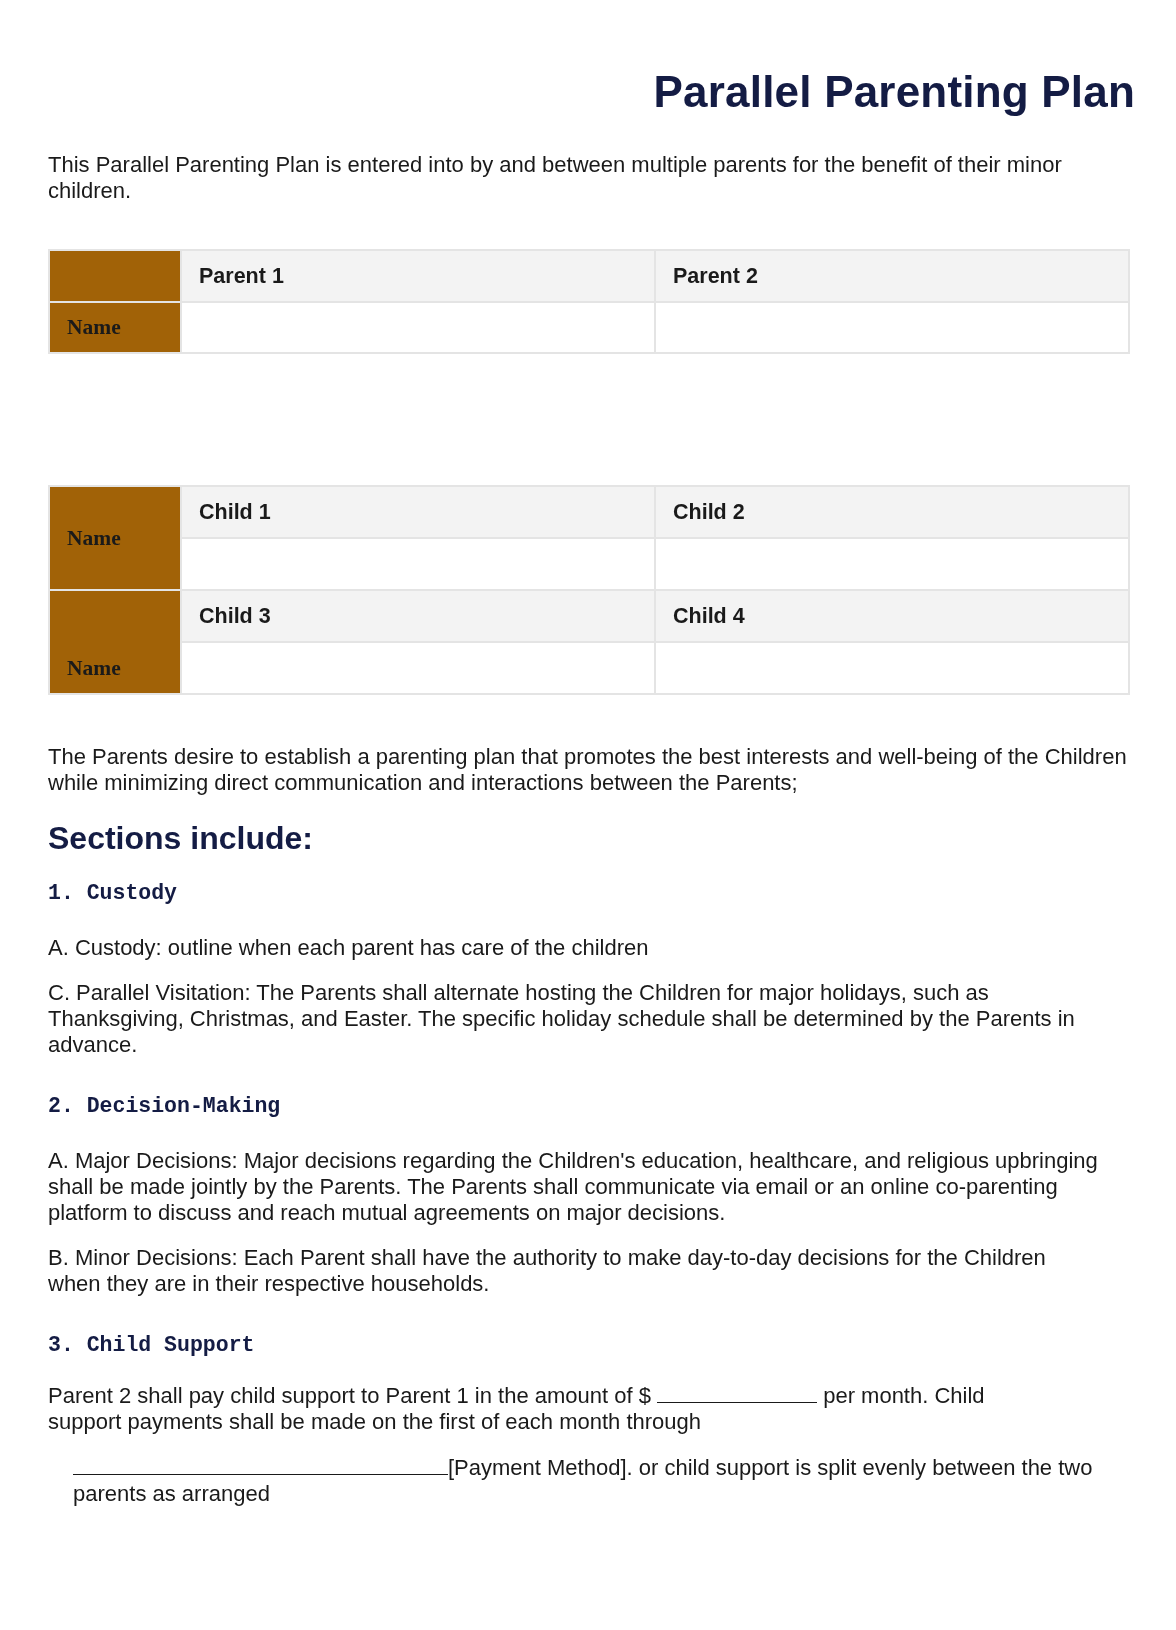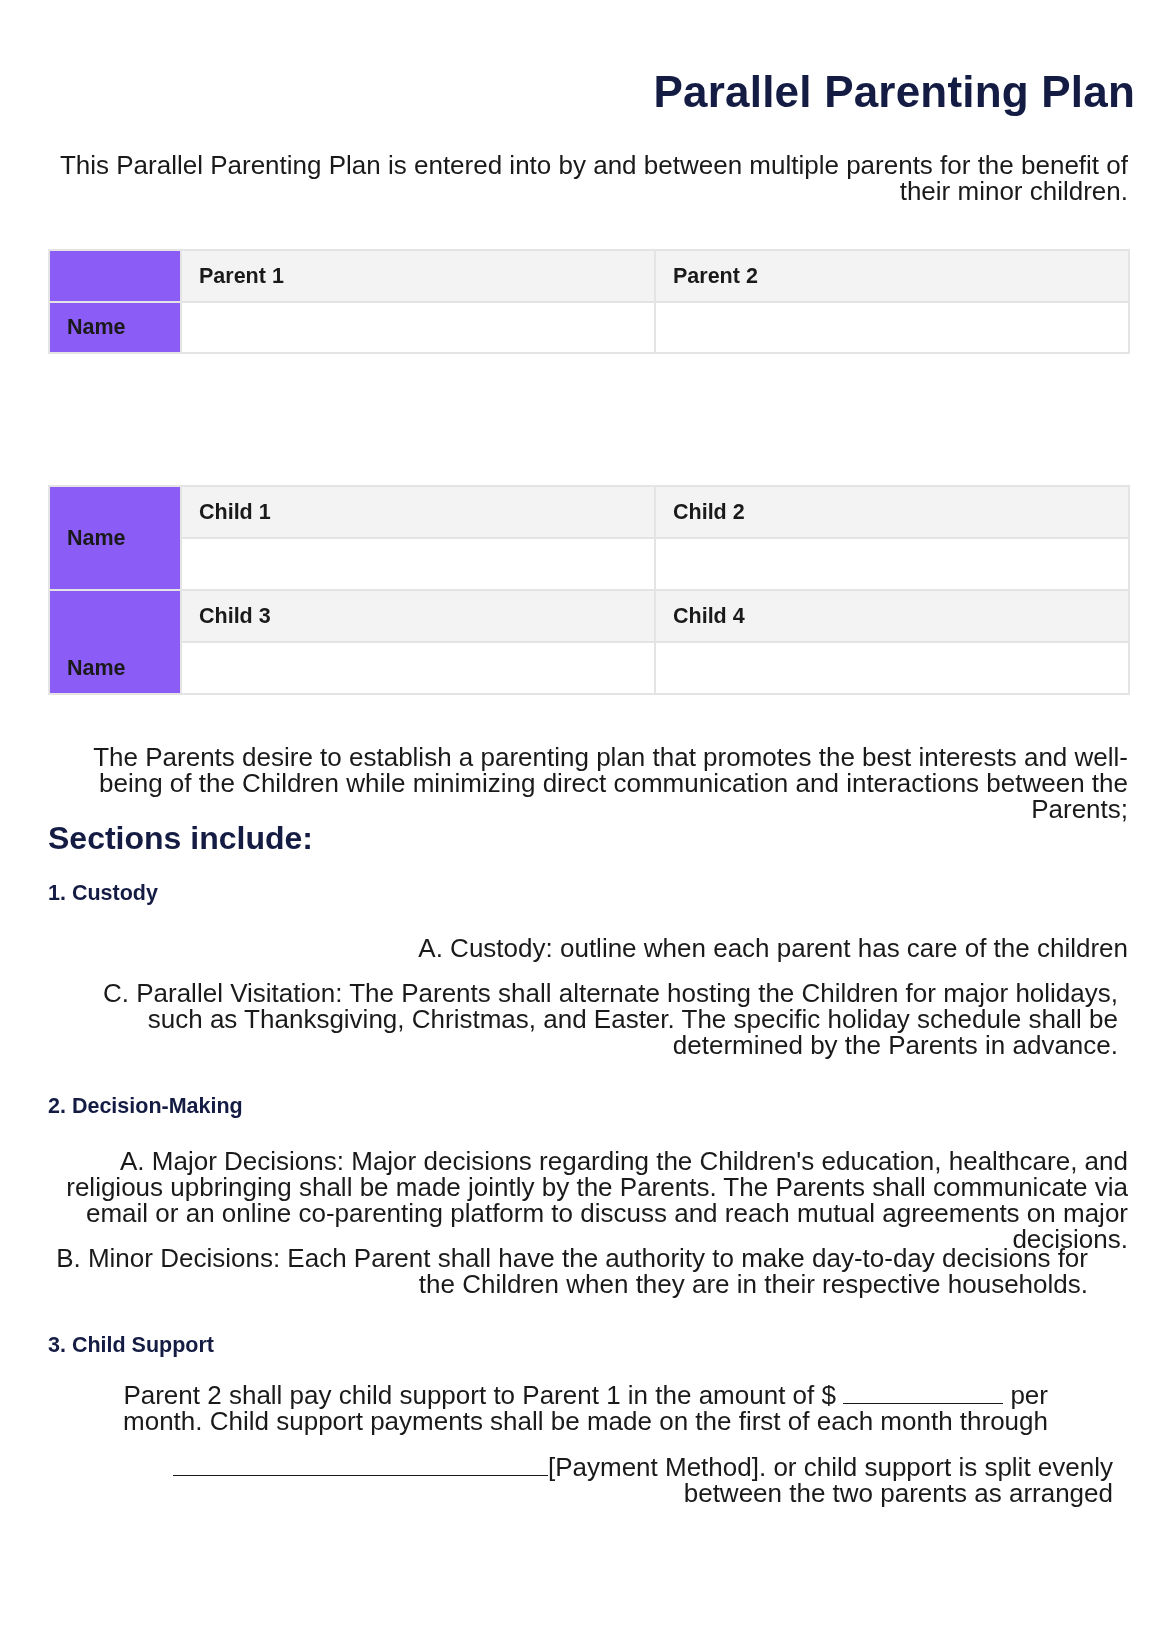--- a/index.html
+++ b/index.html
@@ -35,11 +35,10 @@
       line-height: 54px;
     }
     .para {
-      font-size: 26px;
+      font-size: 22px;
       line-height: 26px;
       margin: 0;
       color: #1a1a1a;
-      text-align: right;
     }
     .intro {
       position: absolute;

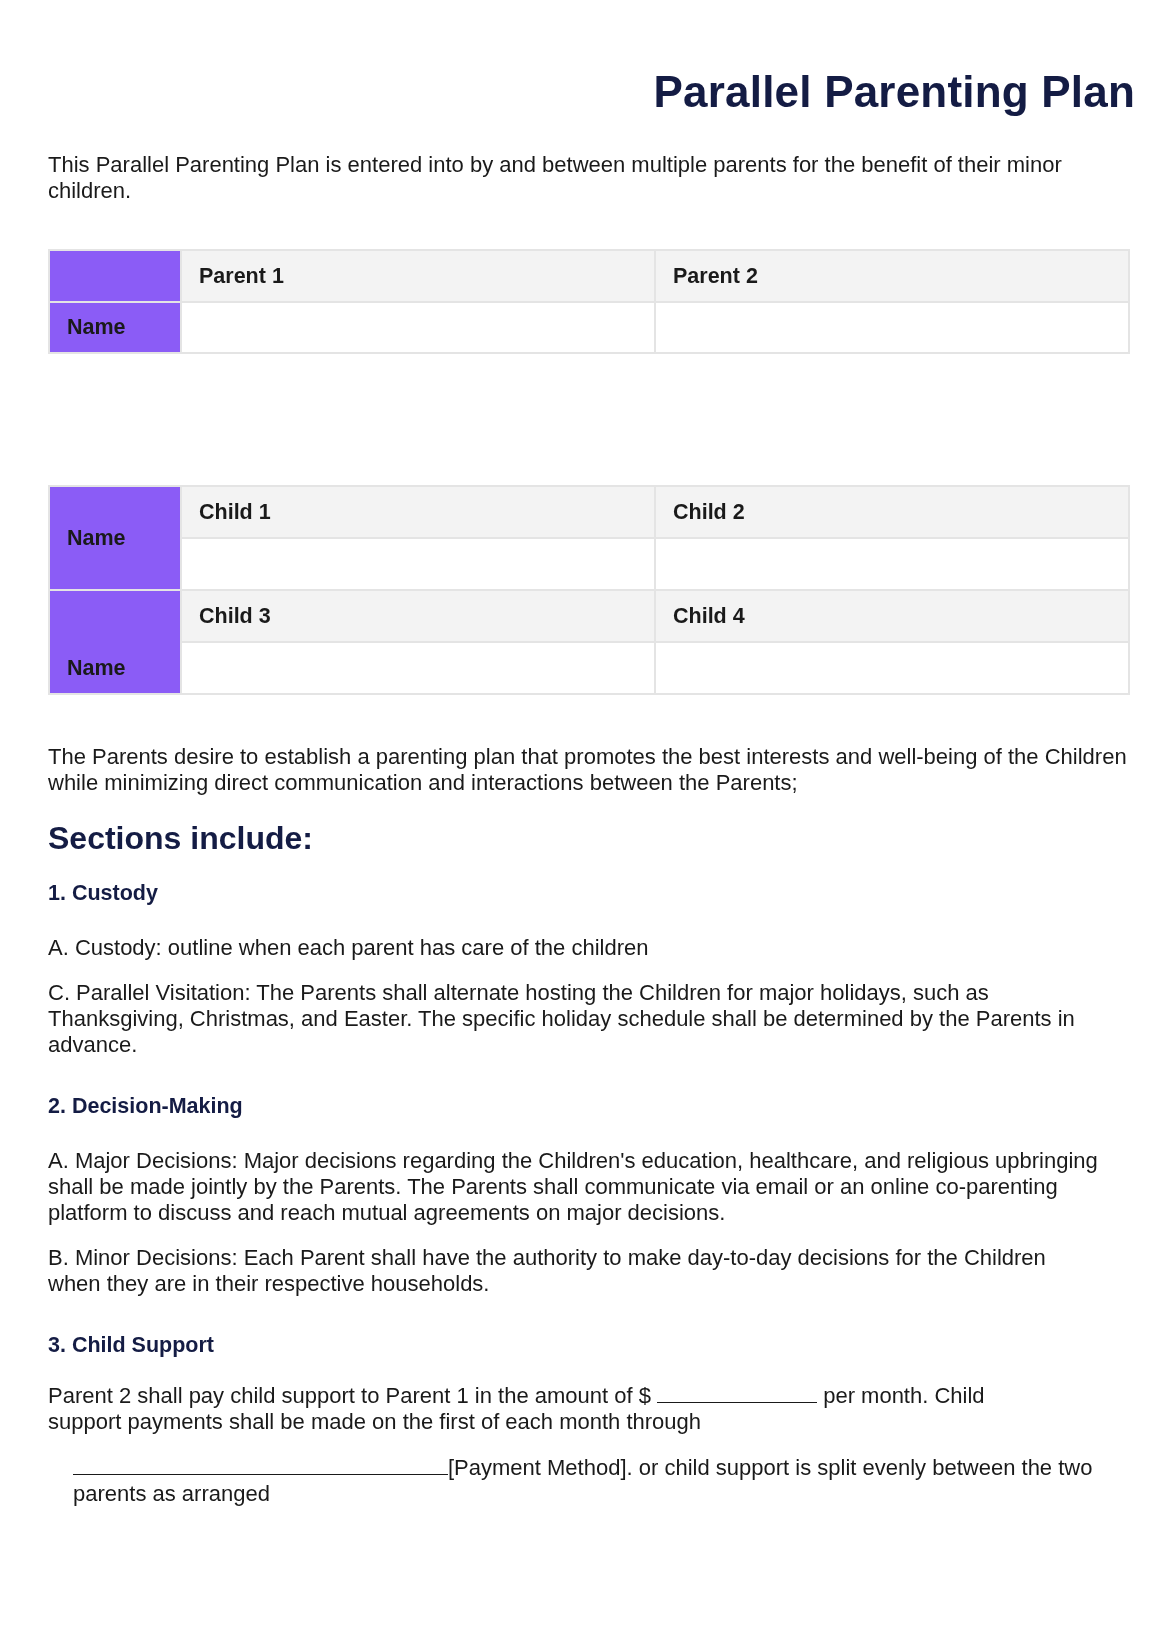--- a/index.html
+++ b/index.html
@@ -63,8 +63,9 @@
       vertical-align: middle;
     }
     table.grid td.label {
-      background: #8b5cf6;
+      background: #a16207;
       width: 113px;
+      font-family: Liberation Serif, serif;
     }
     table.grid td.head {
       background: #f3f3f3;

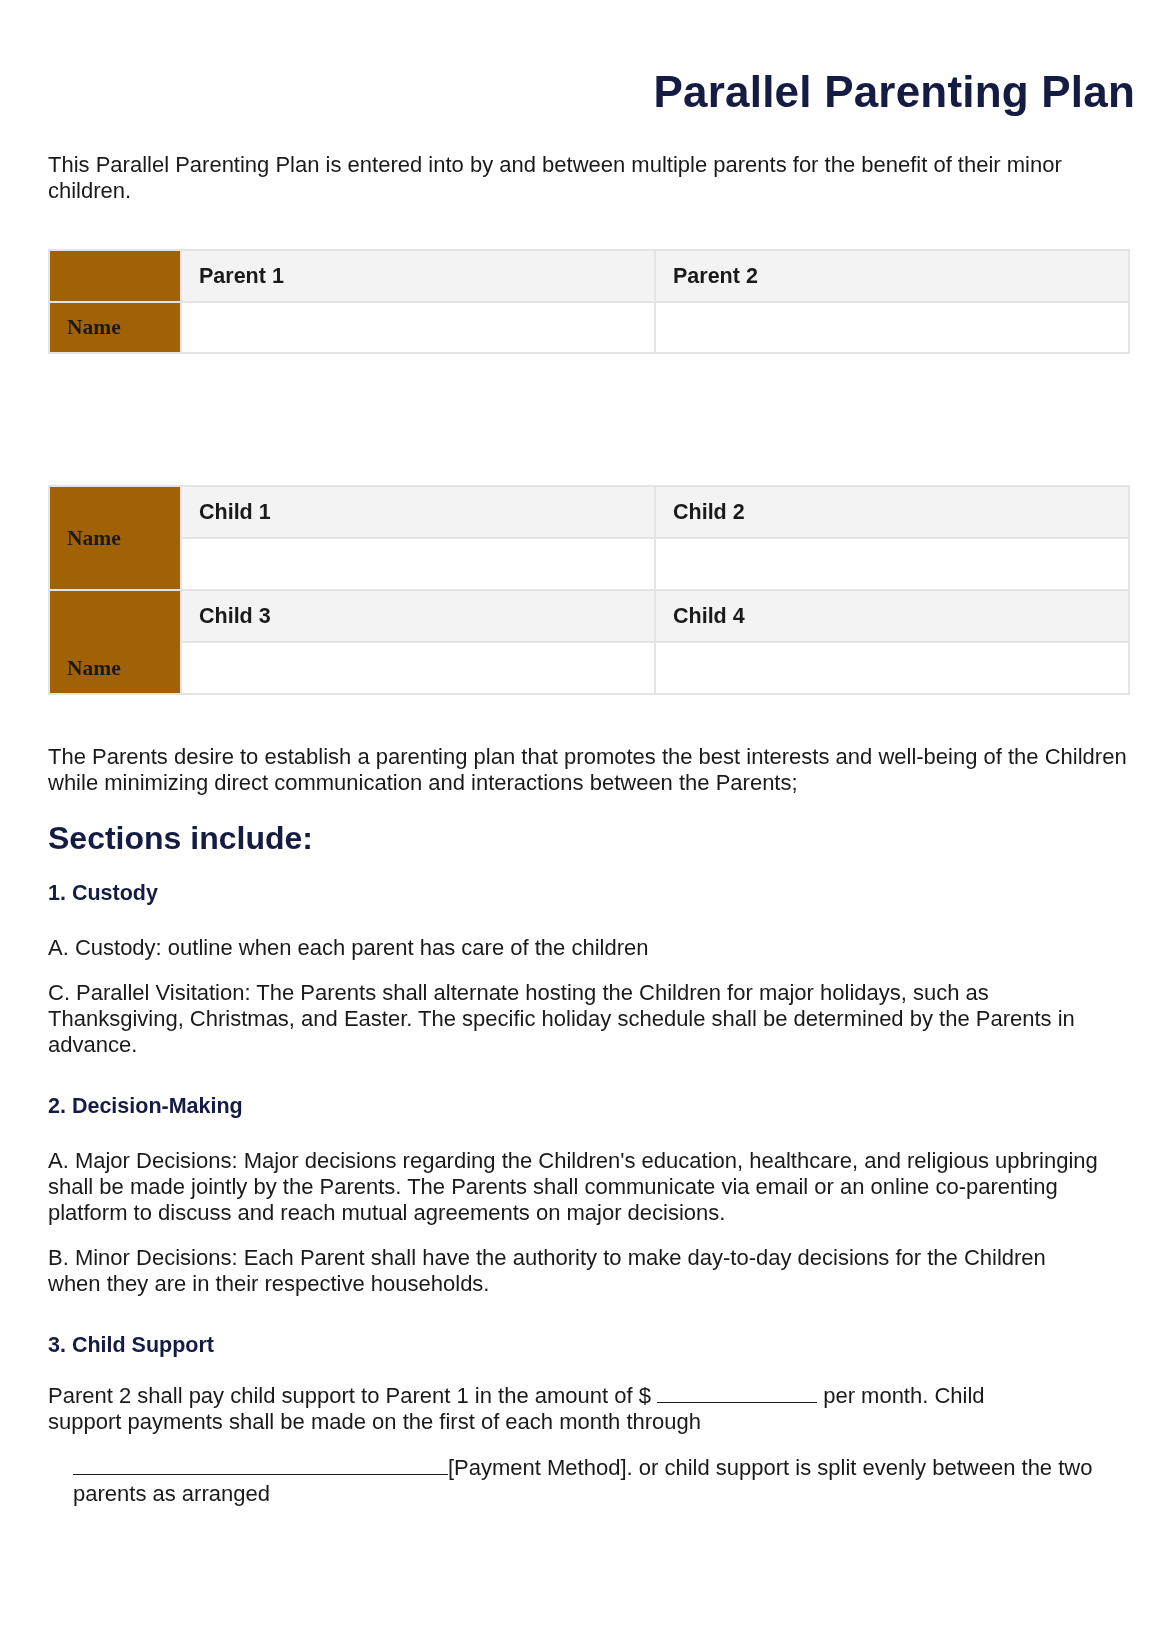--- a/index.html
+++ b/index.html
@@ -105,6 +105,7 @@
       color: #141c44;
       margin: 0;
       line-height: 26px;
+      font-family: Liberation Mono, monospace;
     }
     .item {
       position: absolute;

